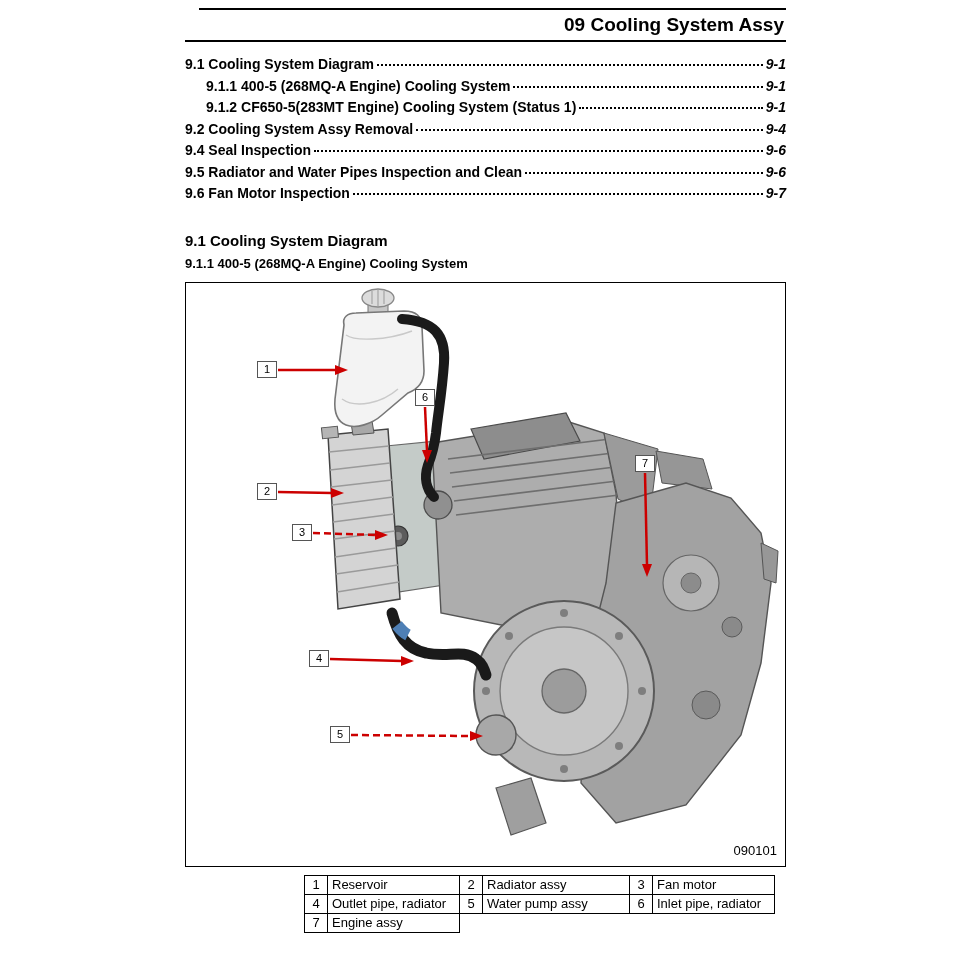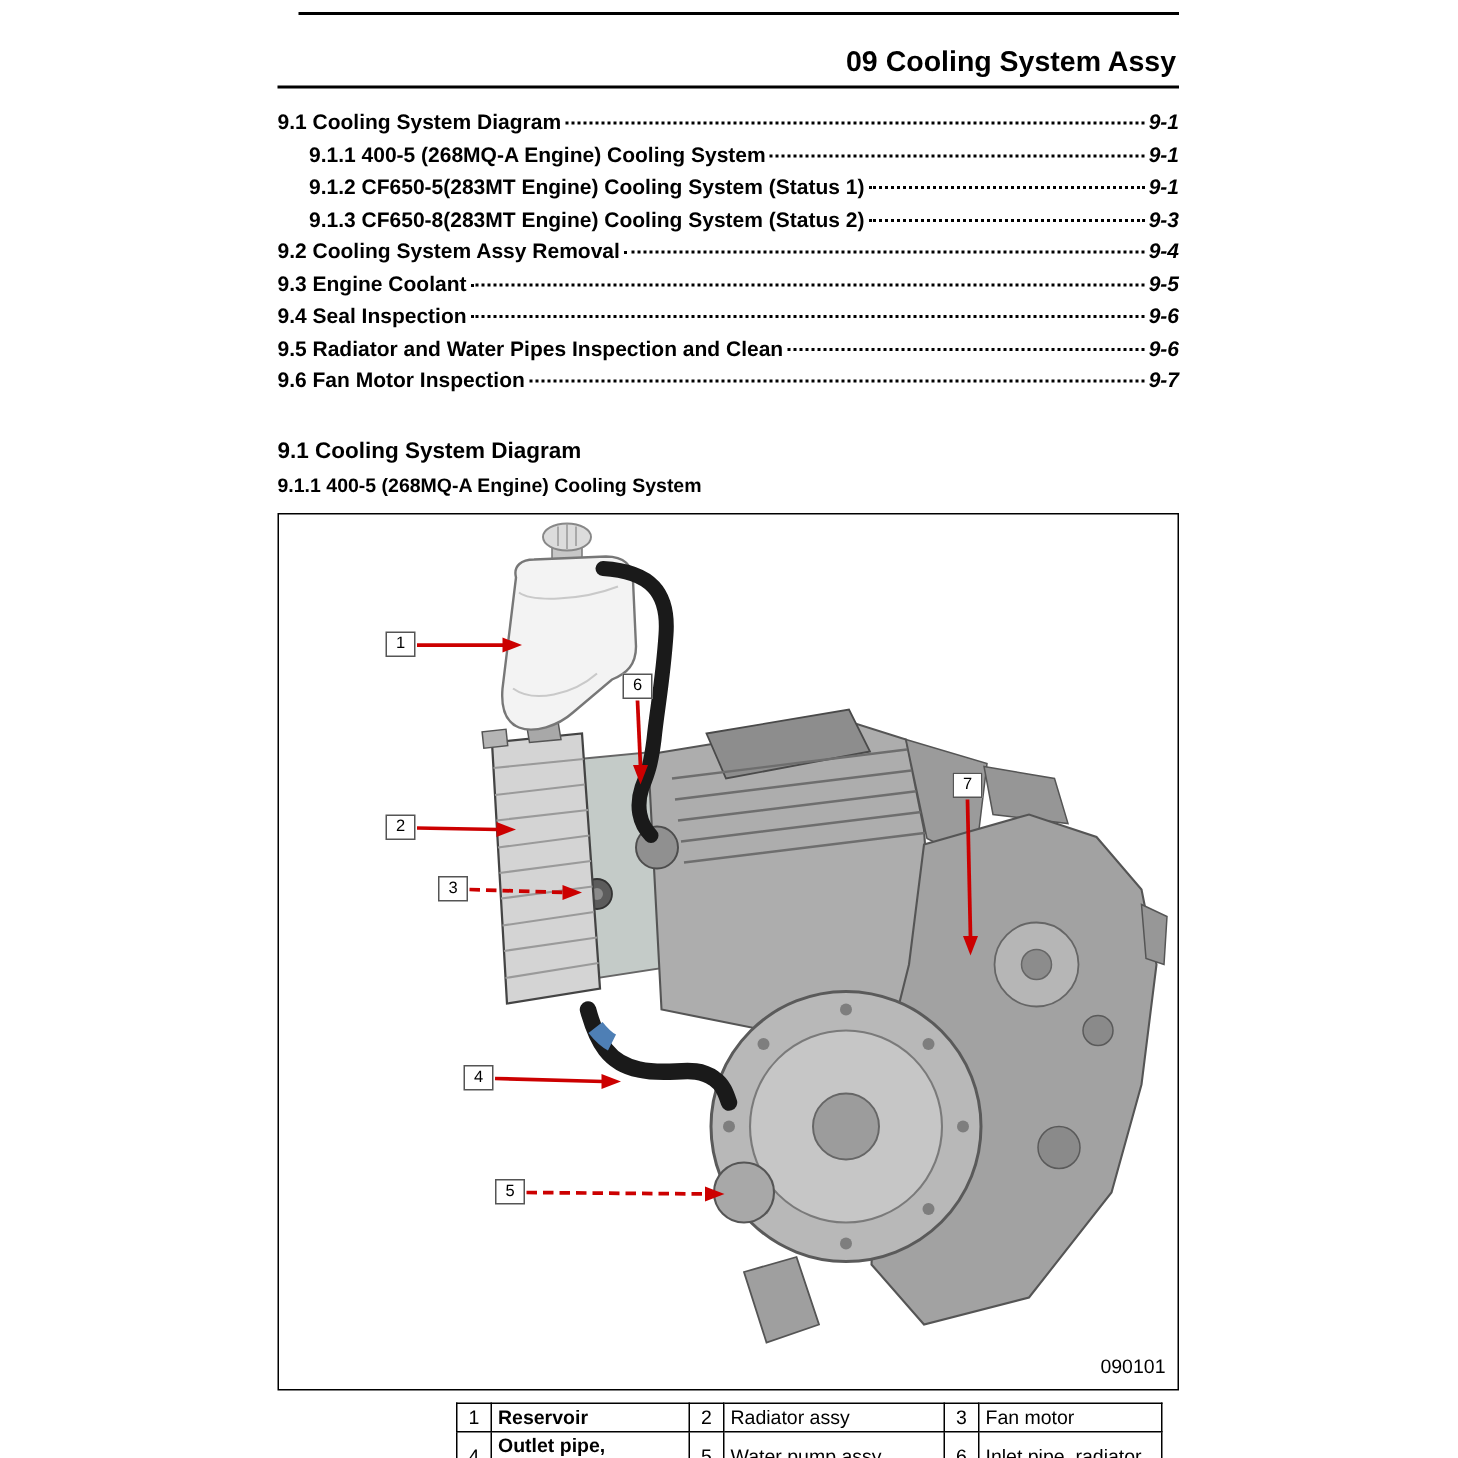--- a/index.html
+++ b/index.html
@@ -14,7 +14,7 @@
   
   .rule { background:#000; height:2px; }
   .top-rule { margin-top:8px; margin-left:14px; }
-  .page-title { text-align:right; font-size:19px; font-weight:bold; padding:21px 2px 4px 0; }
+  .page-title { text-align:right; font-size:19px; font-weight:bold; padding:4px 2px 4px 0; }
 
   
   .toc { margin-top:14px; font-weight:bold; font-size:14px; }

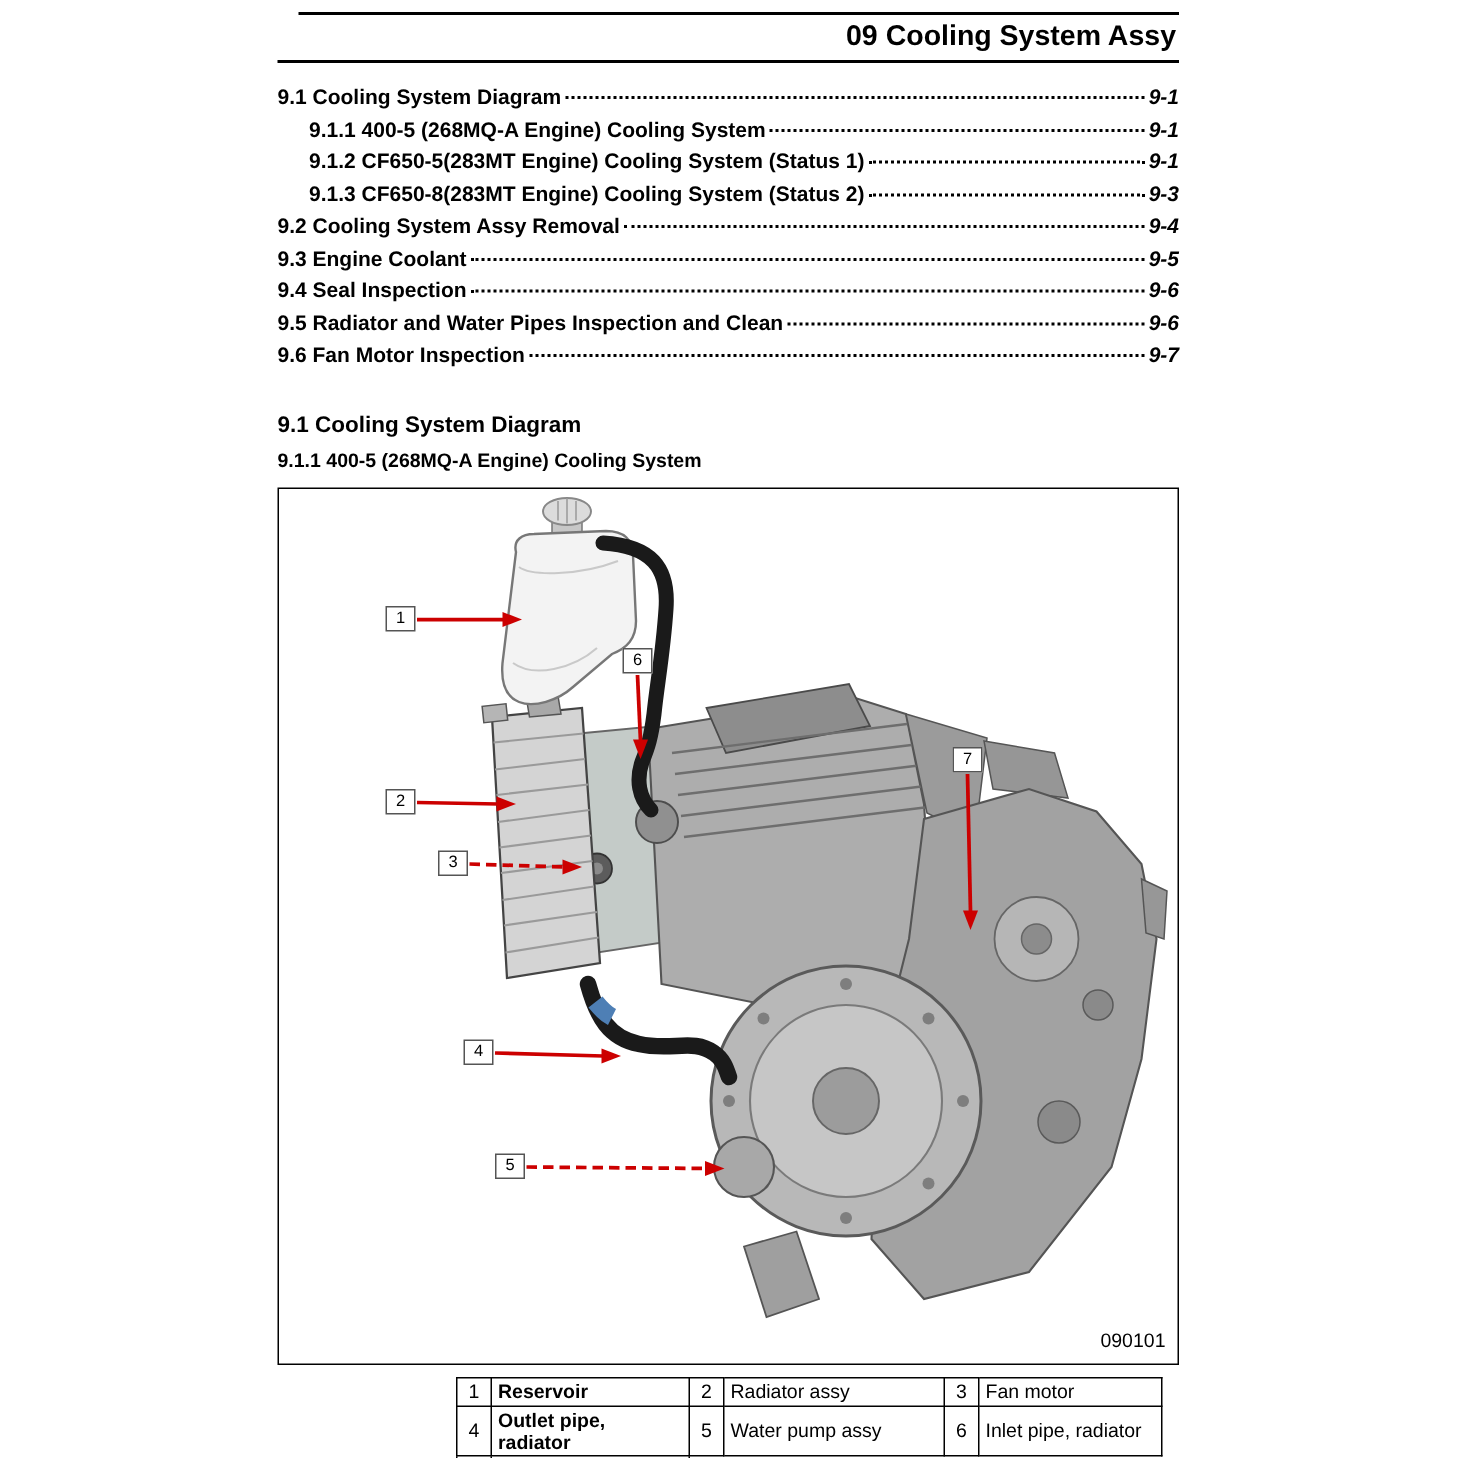--- a/index.html
+++ b/index.html
@@ -69,11 +69,6 @@
       <span class="toc-label">9.1.2 CF650-5(283MT Engine) Cooling System (Status 1)</span>
       <span class="leader"></span>
       <span class="toc-page">9-1</span>
-    </div>
-    <div class="toc-row indent">
-      <span class="toc-label">9.1.3 CF650-8(283MT Engine) Cooling System (Status 2)</span>
-      <span class="leader"></span>
-      <span class="toc-page">9-3</span>
     </div>
     <div class="toc-row">
       <span class="toc-label">9.2 Cooling System Assy Removal</span>

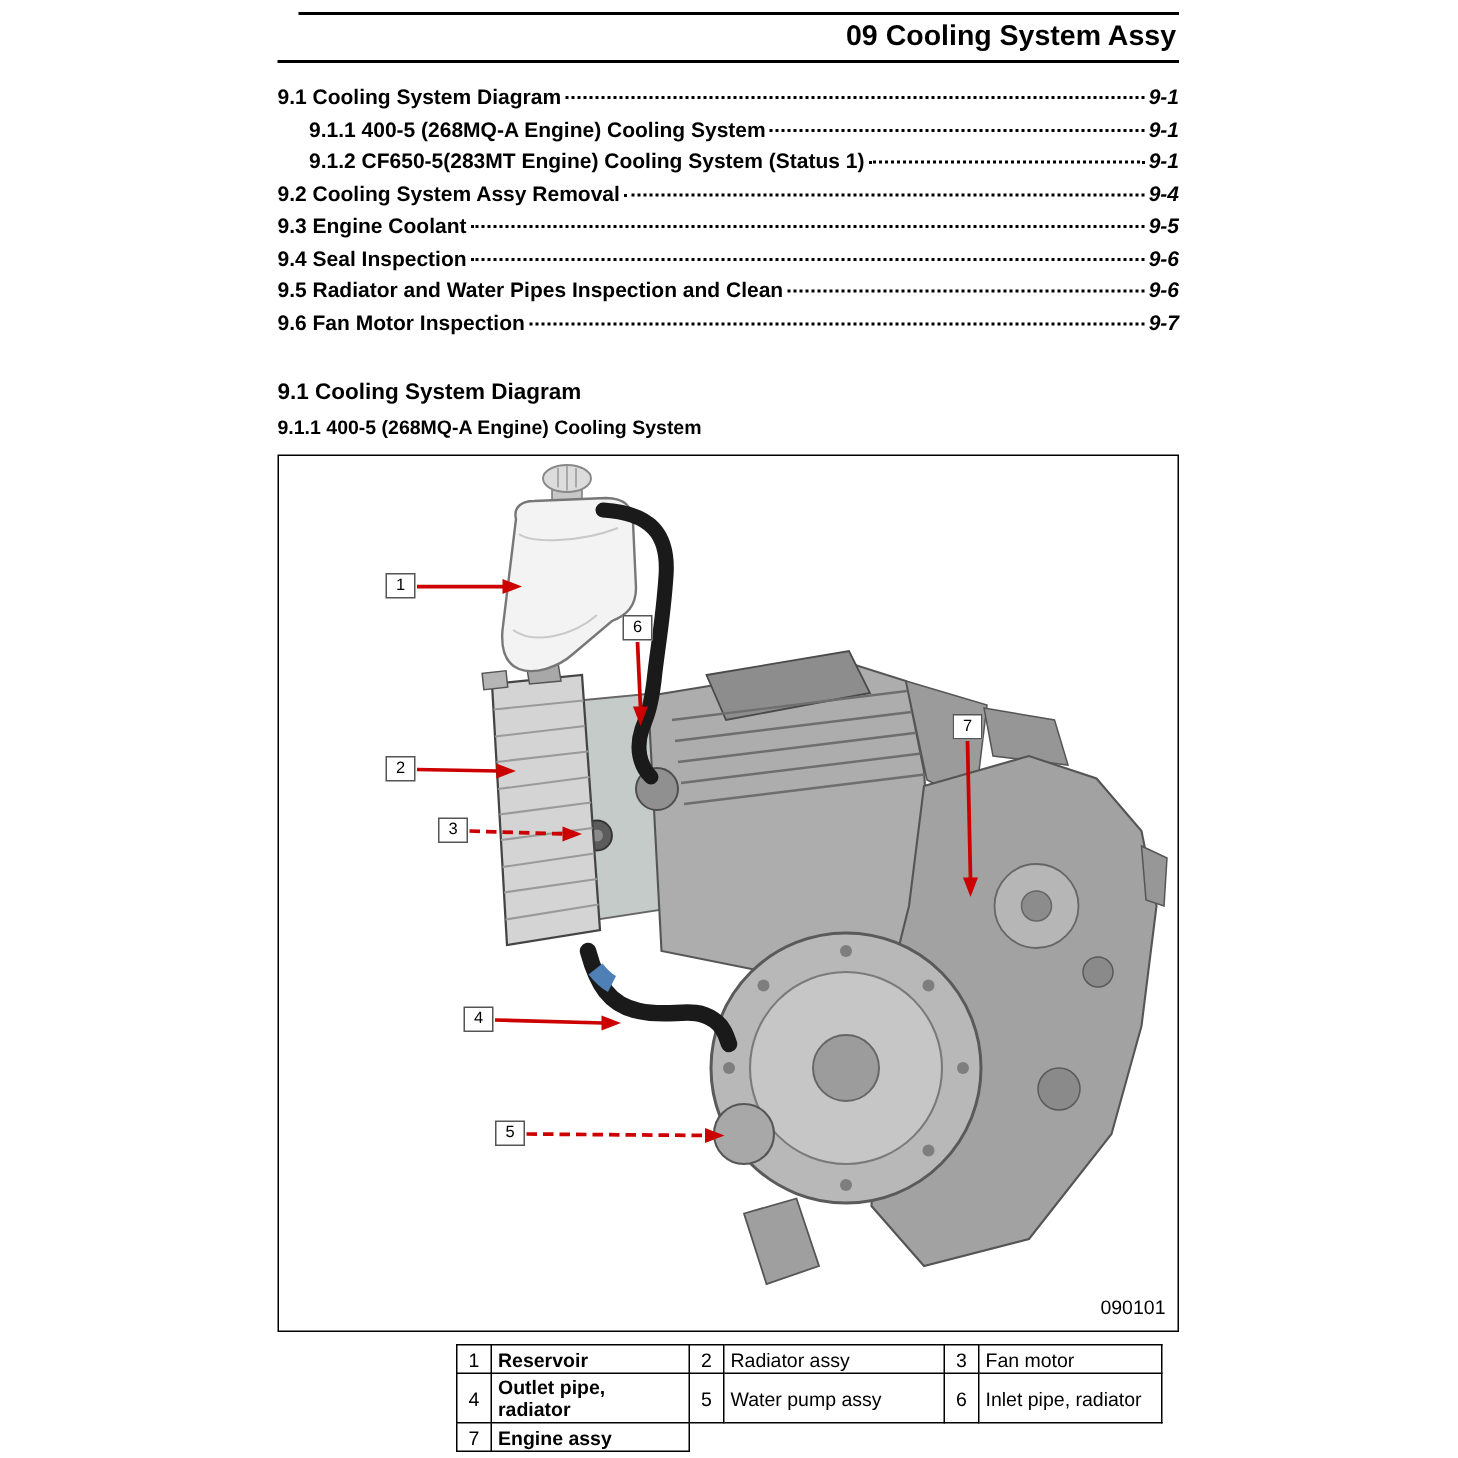--- a/index.html
+++ b/index.html
@@ -74,11 +74,6 @@
       <span class="toc-label">9.2 Cooling System Assy Removal</span>
       <span class="leader"></span>
       <span class="toc-page">9-4</span>
-    </div>
-    <div class="toc-row">
-      <span class="toc-label">9.3 Engine Coolant</span>
-      <span class="leader"></span>
-      <span class="toc-page">9-5</span>
     </div>
     <div class="toc-row">
       <span class="toc-label">9.4 Seal Inspection</span>

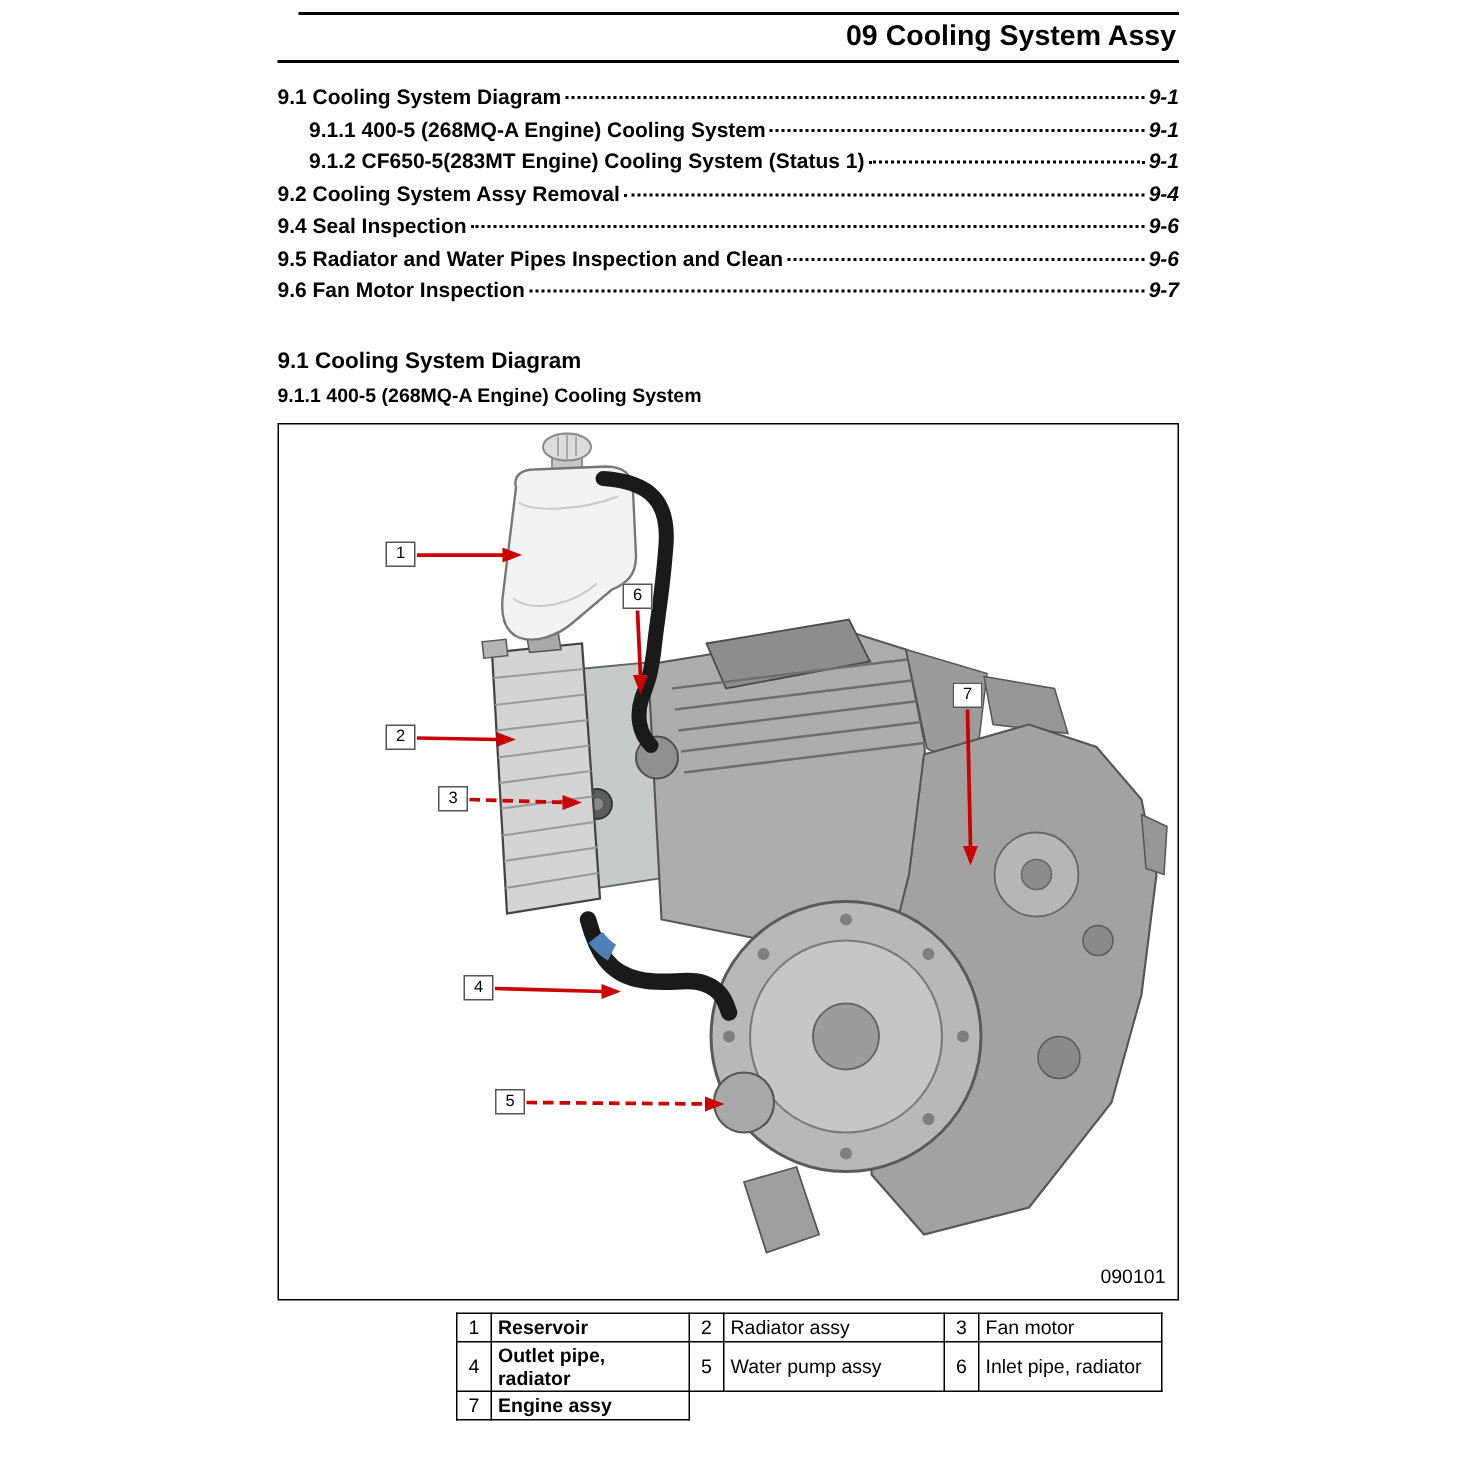--- a/index.html
+++ b/index.html
@@ -41,7 +41,7 @@
   .legend { border-collapse:collapse; margin:8px 0 0 119px; font-size:13px; }
   .legend td { border:1px solid #000; padding:1px 4px; height:19px; vertical-align:middle; }
   .legend td.num { width:23px; text-align:center; padding:1px 2px; }
-  .legend td.l1 { width:132px;font-weight:bold; }
+  .legend td.l1 { width:132px; }
   .legend td.l2 { width:147px; }
   .legend td.l3 { width:122px; }
 </style>

